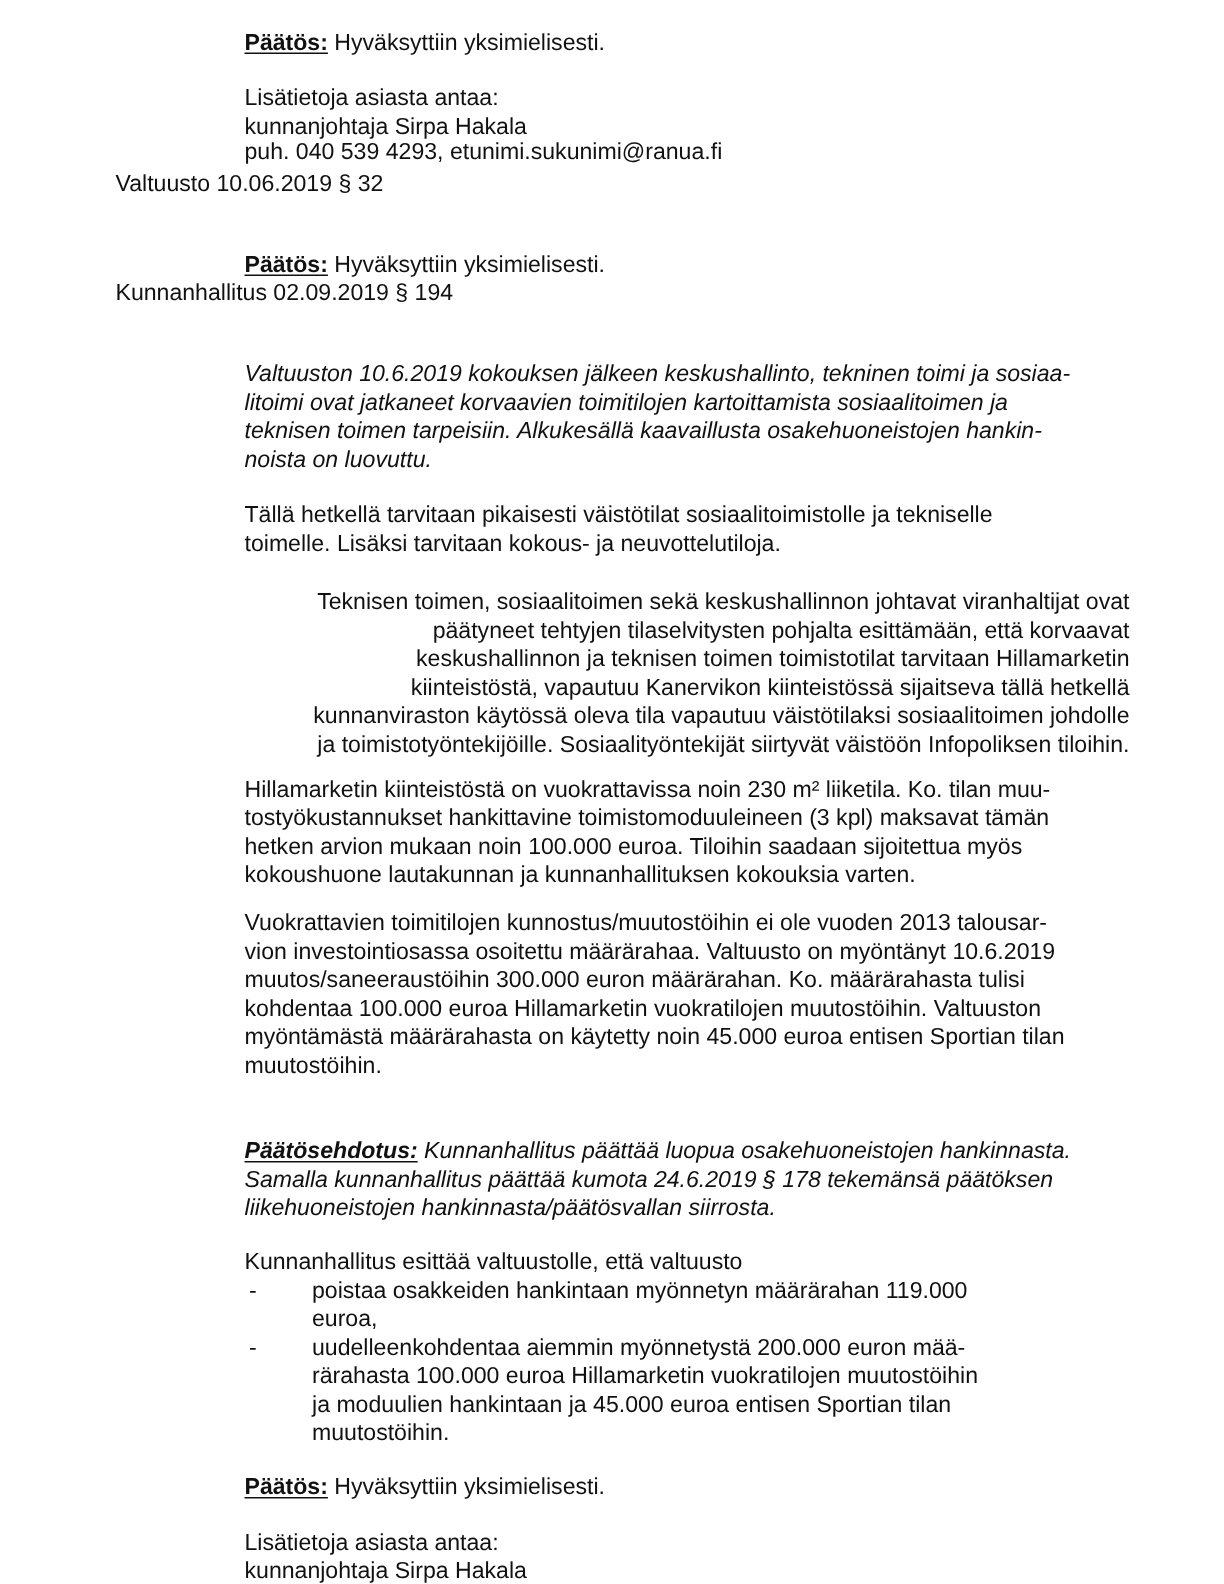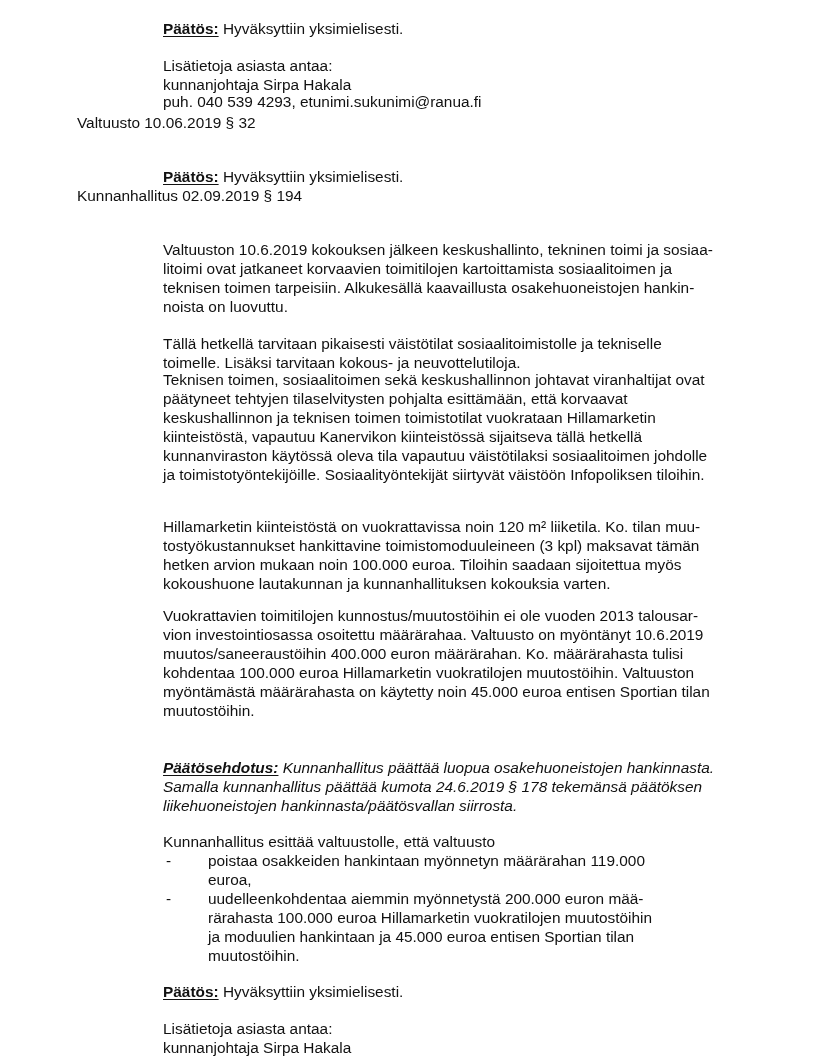--- a/index.html
+++ b/index.html
@@ -85,7 +85,7 @@
 
   <div class="line heading" style="top:186px;">Kunnanhallitus 02.09.2019 § 194</div>
 
-  <div class="para" style="top:240px;">
+  <div class="para" style="top:240px;font-style:italic;">
     <span class="l">Valtuuston 10.6.2019 kokouksen jälkeen keskushallinto, tekninen toimi ja sosiaa-</span>
     <span class="l">litoimi ovat jatkaneet korvaavien toimitilojen kartoittamista sosiaalitoimen ja</span>
     <span class="l">teknisen toimen tarpeisiin. Alkukesällä kaavaillusta osakehuoneistojen hankin-</span>

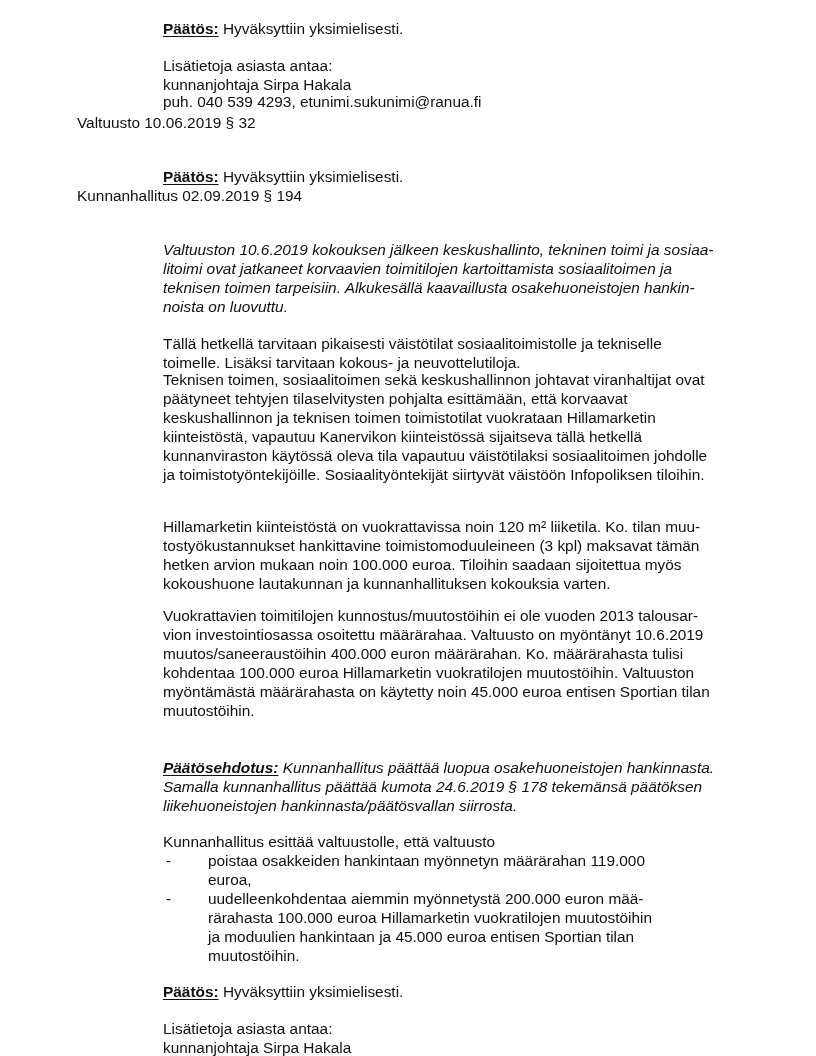--- a/index.html
+++ b/index.html
@@ -97,7 +97,7 @@
     <span class="l">toimelle. Lisäksi tarvitaan kokous- ja neuvottelutiloja.</span>
   </div>
 
-  <div class="para" style="top:370px;">
+  <div class="para" style="top:392px;text-align:right;">
     <span class="l">Teknisen toimen, sosiaalitoimen sekä keskushallinnon johtavat viranhaltijat ovat</span>
     <span class="l">päätyneet tehtyjen tilaselvitysten pohjalta esittämään, että korvaavat</span>
     <span class="l">keskushallinnon ja teknisen toimen toimistotilat vuokrataan Hillamarketin</span>

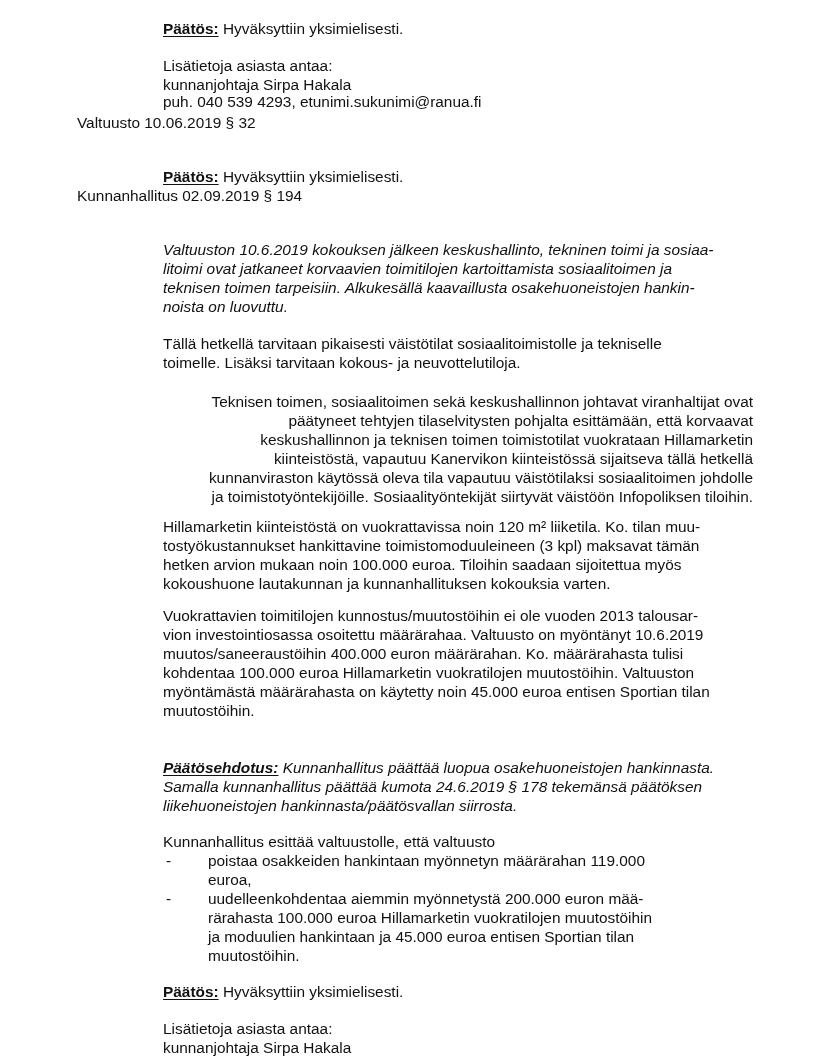--- a/index.html
+++ b/index.html
@@ -100,7 +100,7 @@
   <div class="para" style="top:392px;text-align:right;">
     <span class="l">Teknisen toimen, sosiaalitoimen sekä keskushallinnon johtavat viranhaltijat ovat</span>
     <span class="l">päätyneet tehtyjen tilaselvitysten pohjalta esittämään, että korvaavat</span>
-    <span class="l">keskushallinnon ja teknisen toimen toimistotilat vuokrataan Hillamarketin</span>
+    <span class="l">keskushallinnon ja teknisen toimen toimistotilat tarvitaan Hillamarketin</span>
     <span class="l">kiinteistöstä, vapautuu Kanervikon kiinteistössä sijaitseva tällä hetkellä</span>
     <span class="l">kunnanviraston käytössä oleva tila vapautuu väistötilaksi sosiaalitoimen johdolle</span>
     <span class="l">ja toimistotyöntekijöille. Sosiaalityöntekijät siirtyvät väistöön Infopoliksen tiloihin.</span>

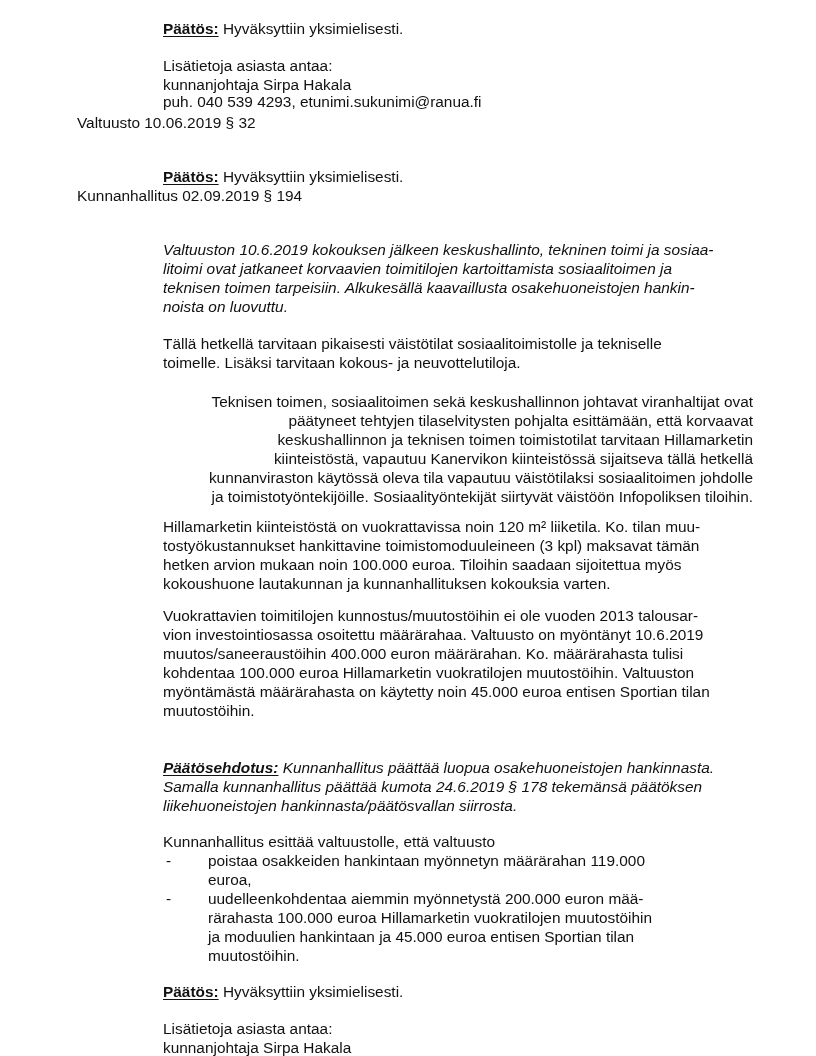--- a/index.html
+++ b/index.html
@@ -107,7 +107,7 @@
   </div>
 
   <div class="para" style="top:517px;">
-    <span class="l">Hillamarketin kiinteistöstä on vuokrattavissa noin 120 m² liiketila. Ko. tilan muu-</span>
+    <span class="l">Hillamarketin kiinteistöstä on vuokrattavissa noin 230 m² liiketila. Ko. tilan muu-</span>
     <span class="l">tostyökustannukset hankittavine toimistomoduuleineen (3 kpl) maksavat tämän</span>
     <span class="l">hetken arvion mukaan noin 100.000 euroa. Tiloihin saadaan sijoitettua myös</span>
     <span class="l">kokoushuone lautakunnan ja kunnanhallituksen kokouksia varten.</span>

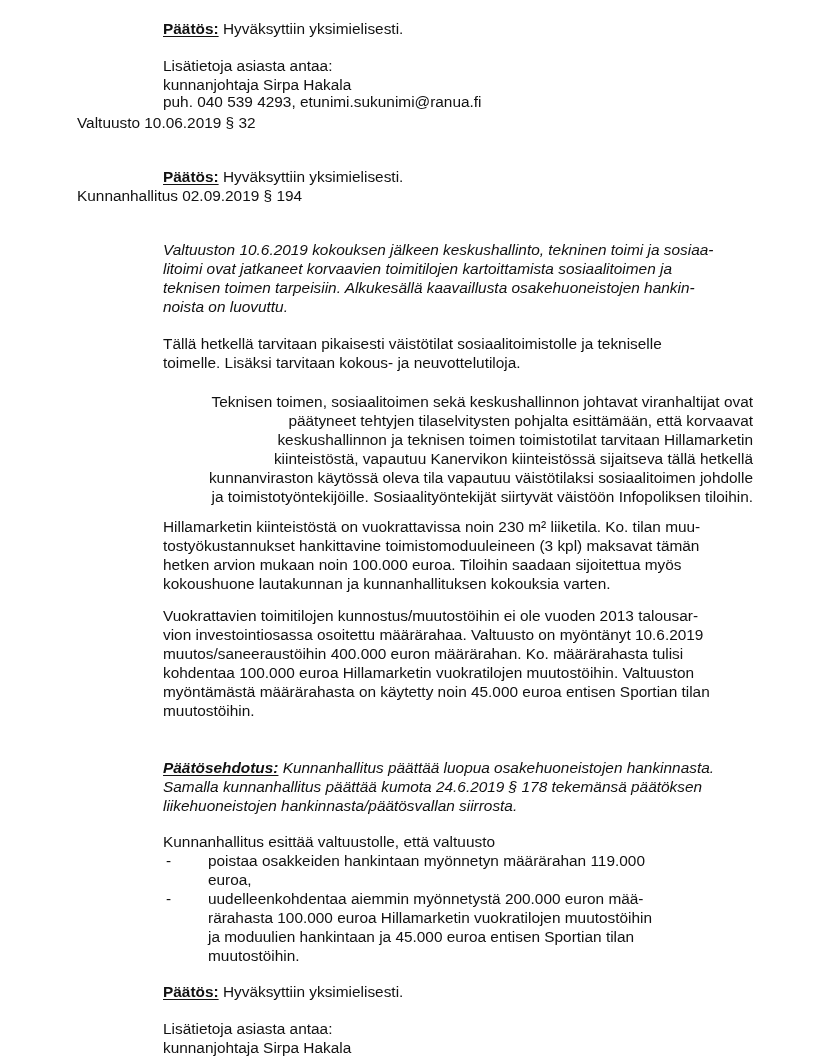--- a/index.html
+++ b/index.html
@@ -116,7 +116,7 @@
   <div class="para" style="top:606px;">
     <span class="l">Vuokrattavien toimitilojen kunnostus/muutostöihin ei ole vuoden 2013 talousar-</span>
     <span class="l">vion investointiosassa osoitettu määrärahaa. Valtuusto on myöntänyt 10.6.2019</span>
-    <span class="l">muutos/saneeraustöihin 400.000 euron määrärahan. Ko. määrärahasta tulisi</span>
+    <span class="l">muutos/saneeraustöihin 300.000 euron määrärahan. Ko. määrärahasta tulisi</span>
     <span class="l">kohdentaa 100.000 euroa Hillamarketin vuokratilojen muutostöihin. Valtuuston</span>
     <span class="l">myöntämästä määrärahasta on käytetty noin 45.000 euroa entisen Sportian tilan</span>
     <span class="l">muutostöihin.</span>

